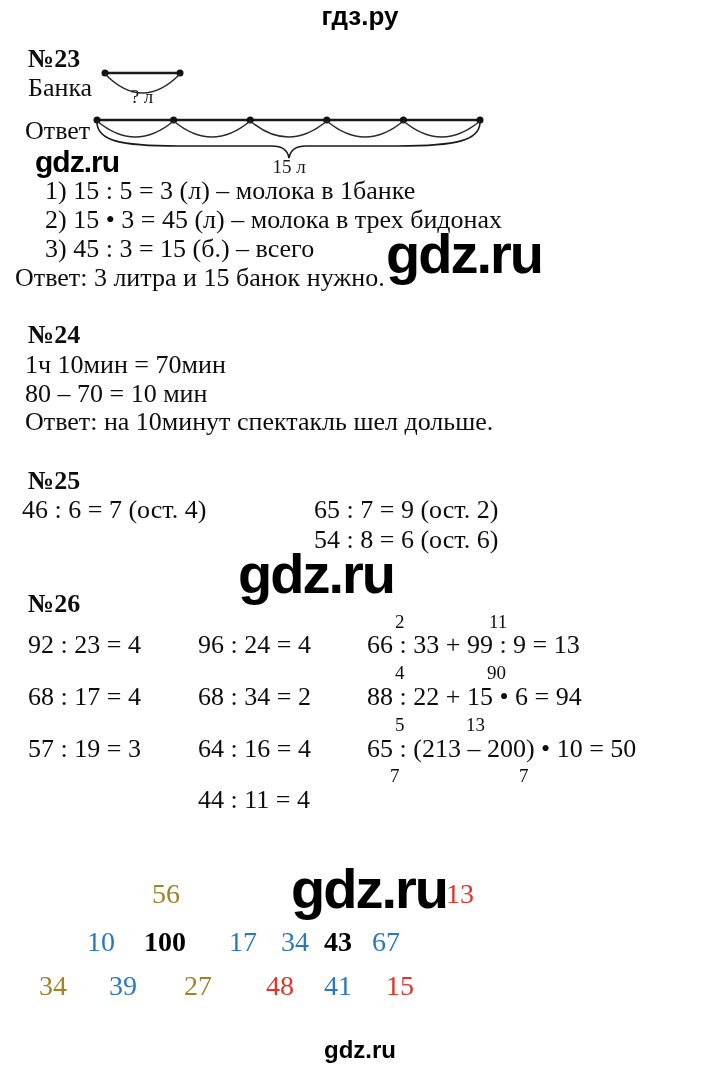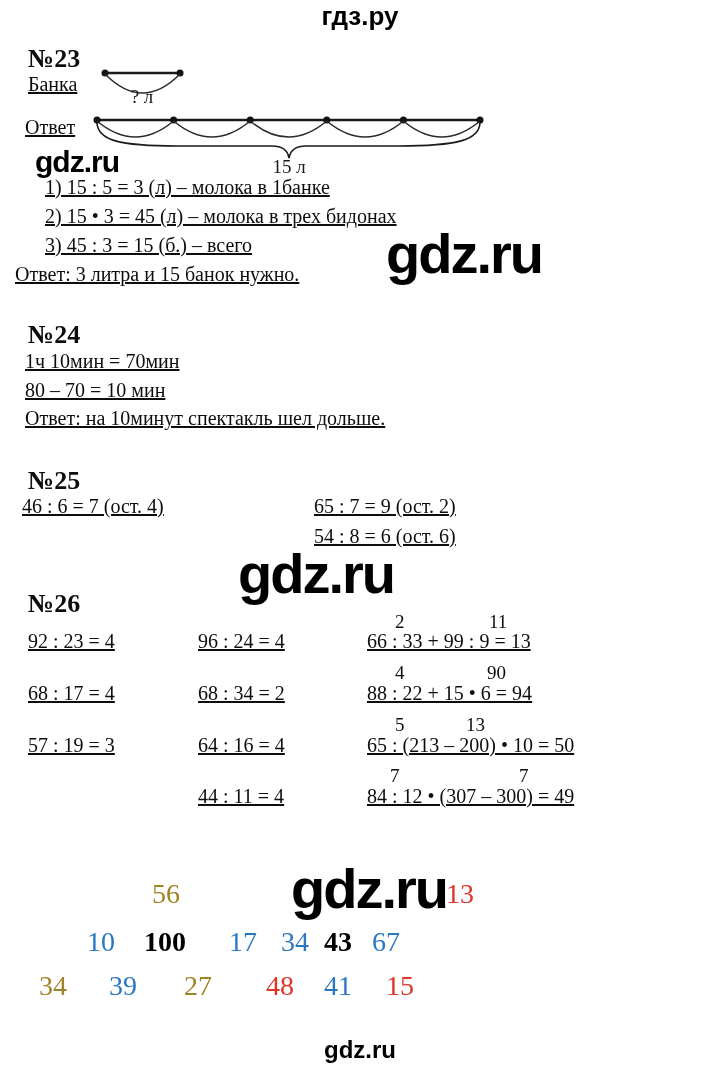--- a/index.html
+++ b/index.html
@@ -12,7 +12,7 @@
   .header{top:1px;left:0;right:0;text-align:center;font-size:26px;}
   .footer{top:1036px;left:0;right:0;text-align:center;font-size:24px;}
   .heading{font-size:26px;font-weight:bold;}
-  .line{font-size:20px;text-decoration:underline;}
+  .line{font-size:26px;}
   .wm{font-family:"Liberation Sans","DejaVu Sans",sans-serif;font-weight:bold;color:#000;letter-spacing:-1px;}
   .wm-sm{font-size:30px;}
   .wm-lg{font-size:56px;letter-spacing:-2px;line-height:1;}

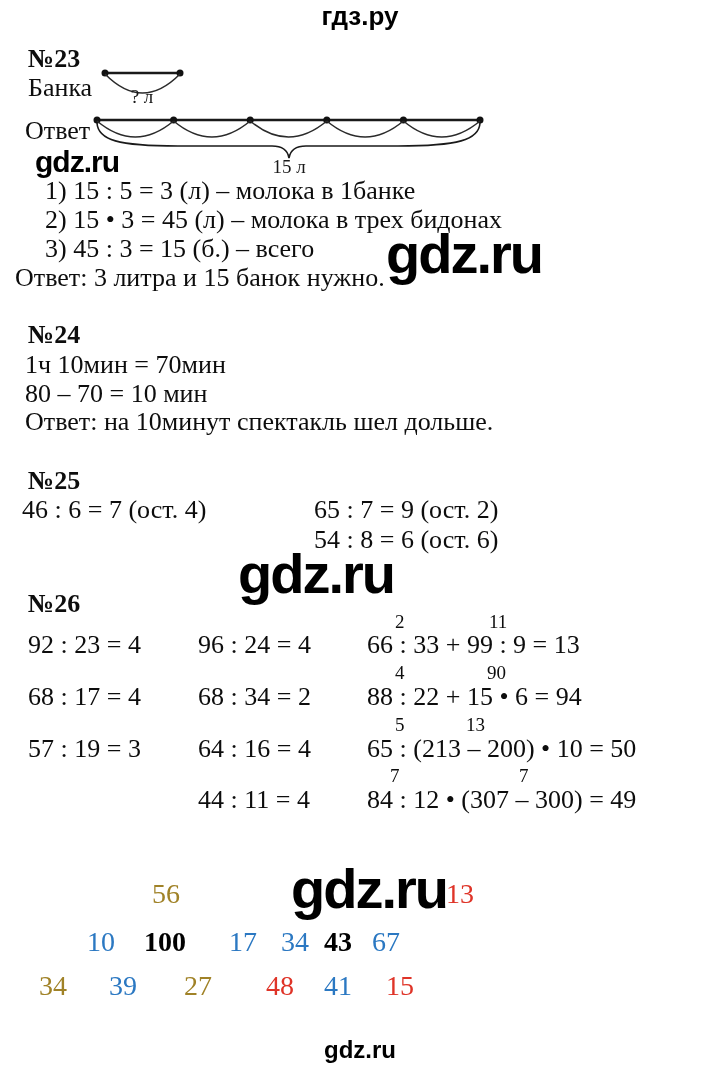--- a/index.html
+++ b/index.html
@@ -103,7 +103,6 @@
   <div class="abs sup" style="left:390px;top:765px">7</div>
   <div class="abs sup" style="left:519px;top:765px">7</div>
   <div class="abs line" style="left:198px;top:785px">44 : 11 = 4</div>
-  <div class="abs line" style="left:367px;top:785px">84 : 12 • (307 – 300) = 49</div>
 
 
   <div class="abs num gold" style="left:152px;top:878px">56</div>

